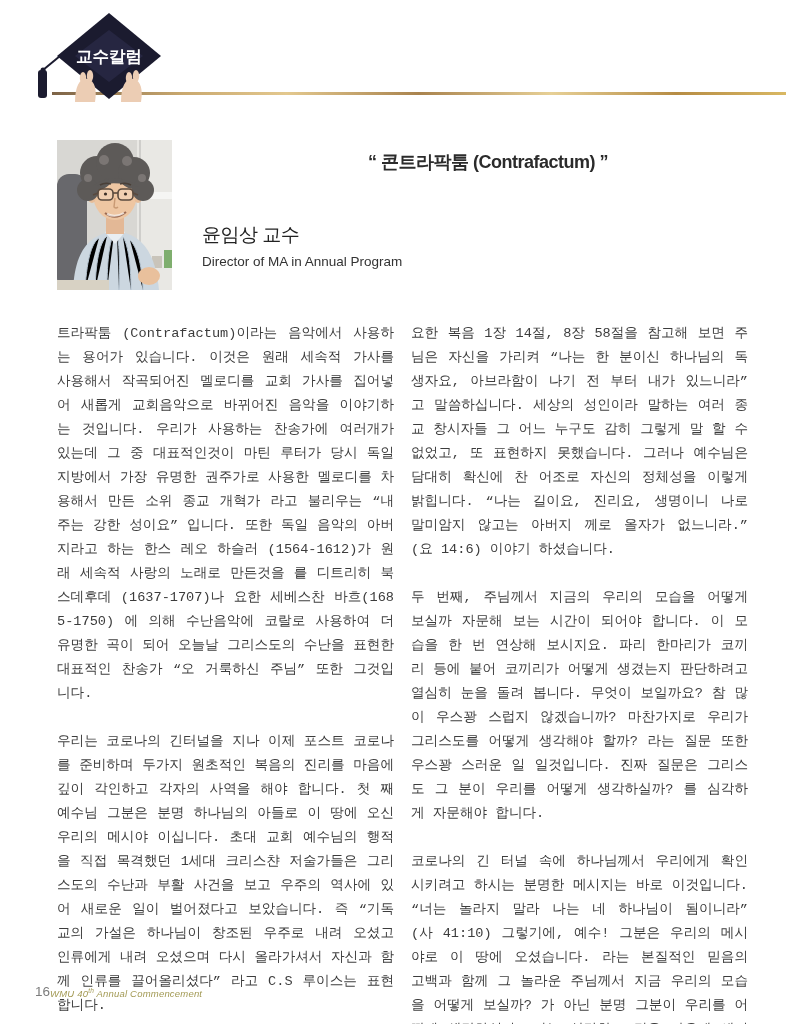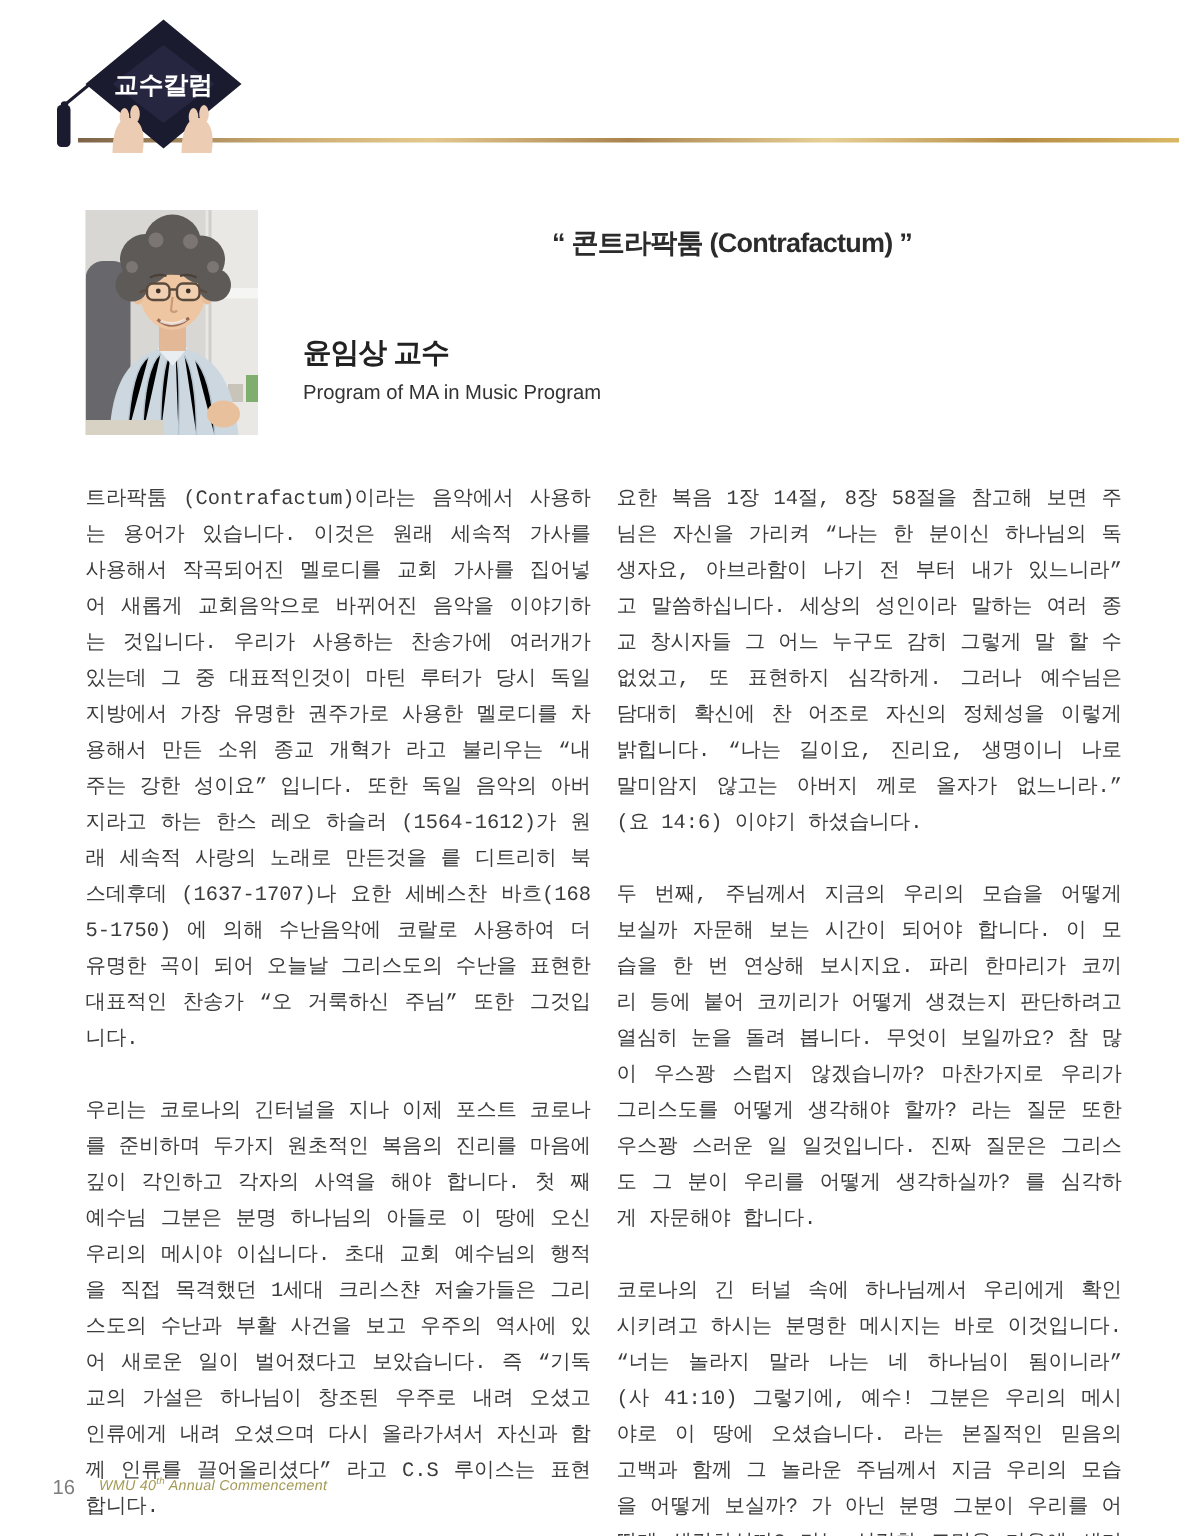--- a/index.html
+++ b/index.html
@@ -27,7 +27,7 @@
     letter-spacing:-0.5px;
   }
   .author { position:absolute; left:202px; top:222px; }
-  .author-name { font-size:19px; font-weight:700; color:#222222; letter-spacing:-0.5px; }
+  .author-name { font-size:19px; font-weight:400; color:#222222; letter-spacing:-0.5px; }
   .author-role { margin-top:6px; font-size:13.5px; color:#333333; }
   
   .body-cols {

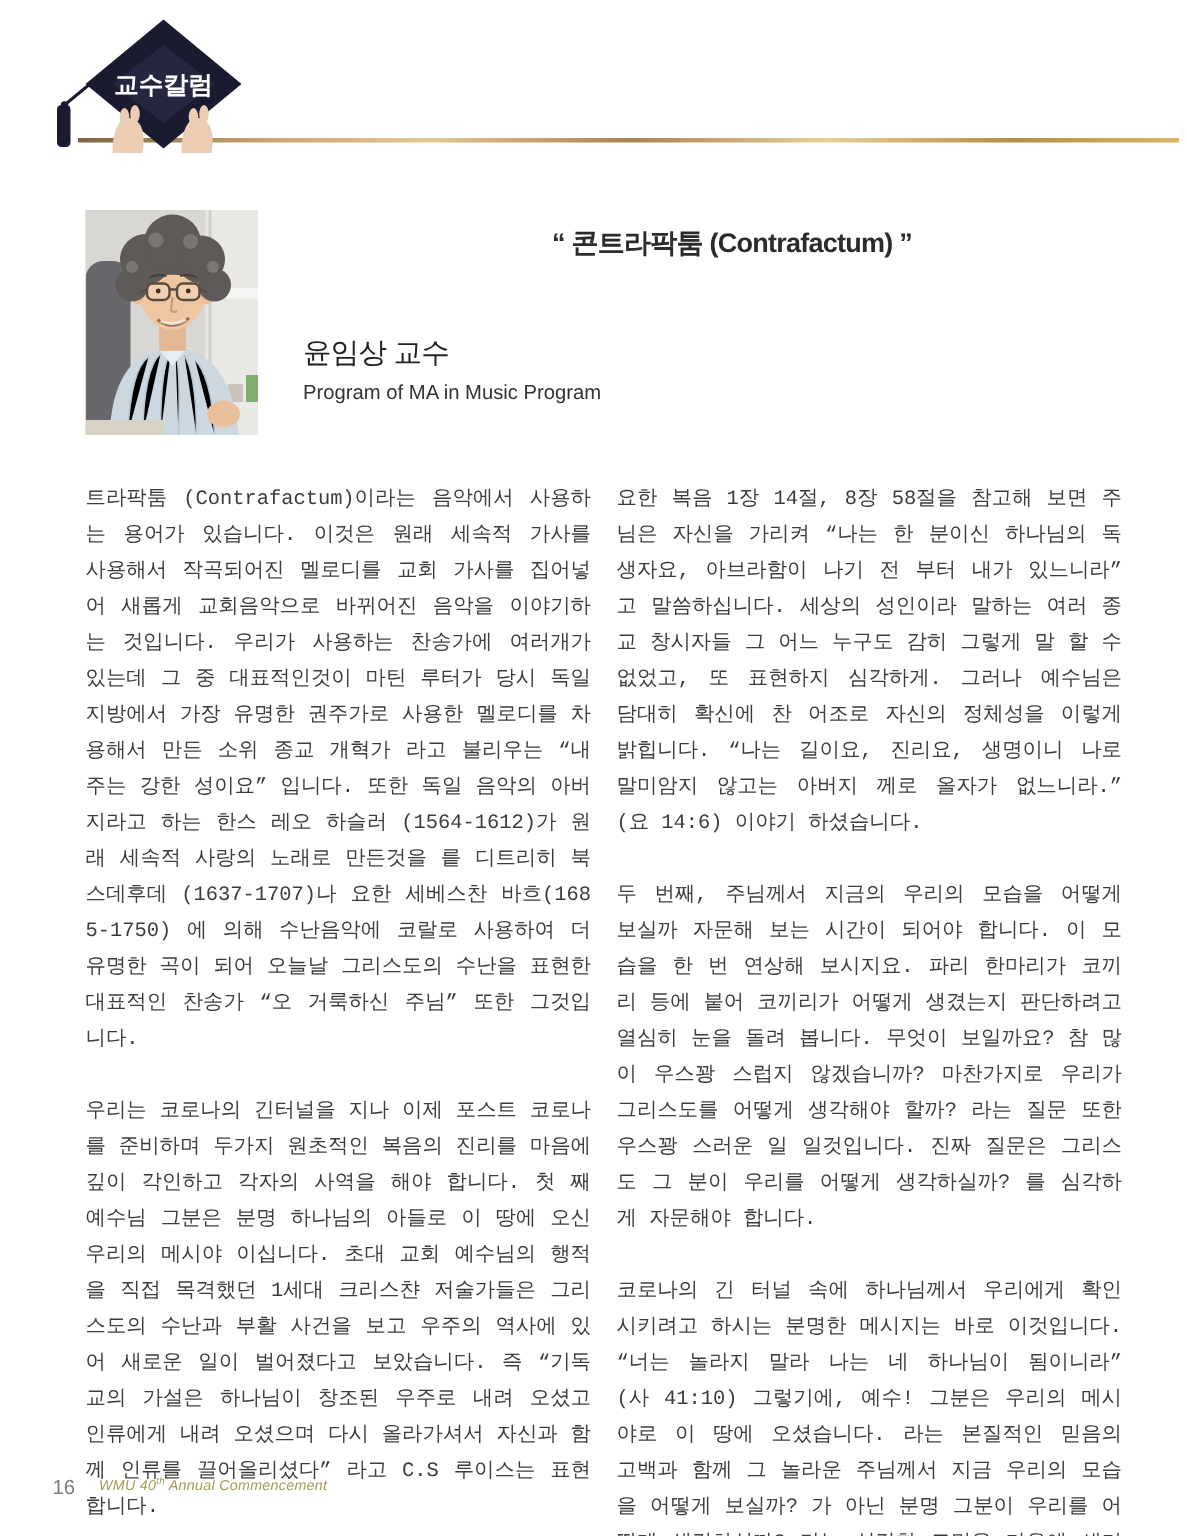--- a/index.html
+++ b/index.html
@@ -143,7 +143,7 @@
   <h1 class="article-title">“ 콘트라팍툼 (Contrafactum) ”</h1>
   <div class="author">
     <div class="author-name">윤임상 교수</div>
-    <div class="author-role">Program of MA in Music Program</div>
+    <div class="author-role">Director of MA in Annual Program</div>
   </div>
 
   <div class="body-cols">

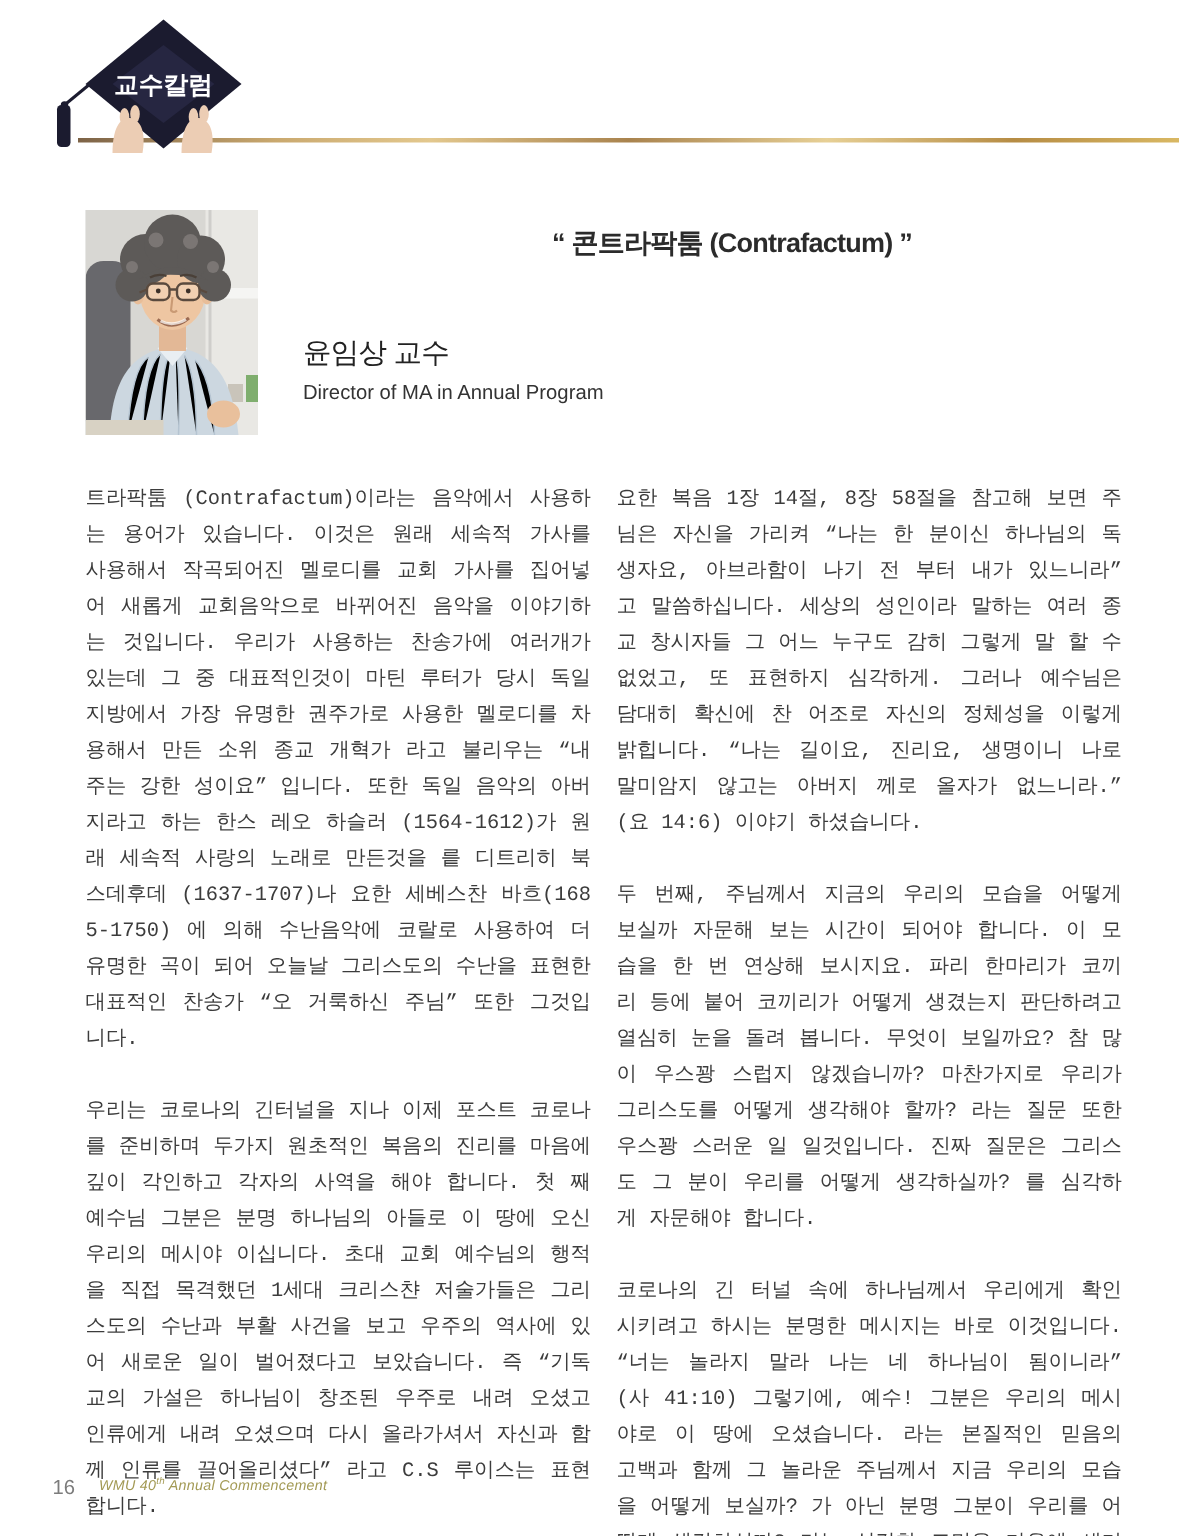--- a/index.html
+++ b/index.html
@@ -152,7 +152,7 @@
       <p>우리는 코로나의 긴터널을 지나 이제 포스트 코로나를 준비하며 두가지 원초적인 복음의 진리를 마음에 깊이 각인하고 각자의 사역을 해야 합니다. 첫 째 예수님 그분은 분명  하나님의 아들로 이 땅에 오신 우리의 메시야 이십니다. 초대 교회 예수님의 행적을 직접 목격했던 1세대 크리스챤 저술가들은 그리스도의 수난과 부활 사건을 보고 우주의 역사에 있어 새로운 일이 벌어졌다고 보았습니다.  즉 “기독교의 가설은 하나님이 창조된 우주로 내려 오셨고 인류에게 내려 오셨으며 다시 올라가셔서 자신과 함께 인류를 끌어올리셨다” 라고 C.S 루이스는 표현합니다.</p>
     </div>
     <div class="col">
-      <p>요한 복음 1장 14절, 8장 58절을 참고해 보면 주님은 자신을 가리켜 “나는 한 분이신 하나님의 독생자요, 아브라함이 나기 전 부터 내가 있느니라” 고 말씀하십니다. 세상의 성인이라 말하는 여러 종교 창시자들 그 어느 누구도 감히 그렇게 말 할 수없었고, 또 표현하지 심각하게. 그러나 예수님은  담대히  확신에 찬 어조로 자신의 정체성을 이렇게 밝힙니다.  “나는 길이요, 진리요, 생명이니 나로 말미암지 않고는 아버지 께로 올자가 없느니라.” (요 14:6) 이야기 하셨습니다.</p>
+      <p>요한 복음 1장 14절, 8장 58절을 참고해 보면 주님은 자신을 가리켜 “나는 한 분이신 하나님의 독생자요, 아브라함이 나기 전 부터 내가 있느니라” 고 말씀하십니다. 세상의 성인이라 말하는 여러 종교 창시자들 그 어느 누구도 감히 그렇게 말 할 수없었고, 또 표현하지 못했습니다. 그러나 예수님은  담대히  확신에 찬 어조로 자신의 정체성을 이렇게 밝힙니다.  “나는 길이요, 진리요, 생명이니 나로 말미암지 않고는 아버지 께로 올자가 없느니라.” (요 14:6) 이야기 하셨습니다.</p>
       <p>두 번째, 주님께서 지금의 우리의 모습을 어떻게 보실까 자문해 보는 시간이 되어야 합니다. 이 모습을 한 번 연상해 보시지요. 파리 한마리가 코끼리 등에 붙어 코끼리가 어떻게 생겼는지 판단하려고 열심히 눈을 돌려 봅니다. 무엇이 보일까요? 참 많이 우스꽝 스럽지 않겠습니까? 마찬가지로 우리가 그리스도를 어떻게 생각해야 할까? 라는 질문 또한 우스꽝 스러운 일 일것입니다. 진짜 질문은 그리스도 그 분이 우리를 어떻게 생각하실까? 를 심각하게 자문해야 합니다.</p>
       <p>코로나의 긴 터널 속에 하나님께서 우리에게 확인 시키려고 하시는 분명한 메시지는 바로 이것입니다. “너는 놀라지 말라 나는 네 하나님이 됨이니라” (사 41:10) 그렇기에, 예수! 그분은 우리의 메시야로 이 땅에 오셨습니다. 라는 본질적인 믿음의 고백과 함께 그 놀라운 주님께서 지금 우리의 모습을 어떻게 보실까? 가 아닌  분명  그분이 우리를 어떻게 생각하실까? 라는 심각한 고민을 마음에 새기고 우리 음악에서 맡겨진 현장에서 오직 그리스도만을 드러내는 사역이 되어야 할 것입니다.</p>
 

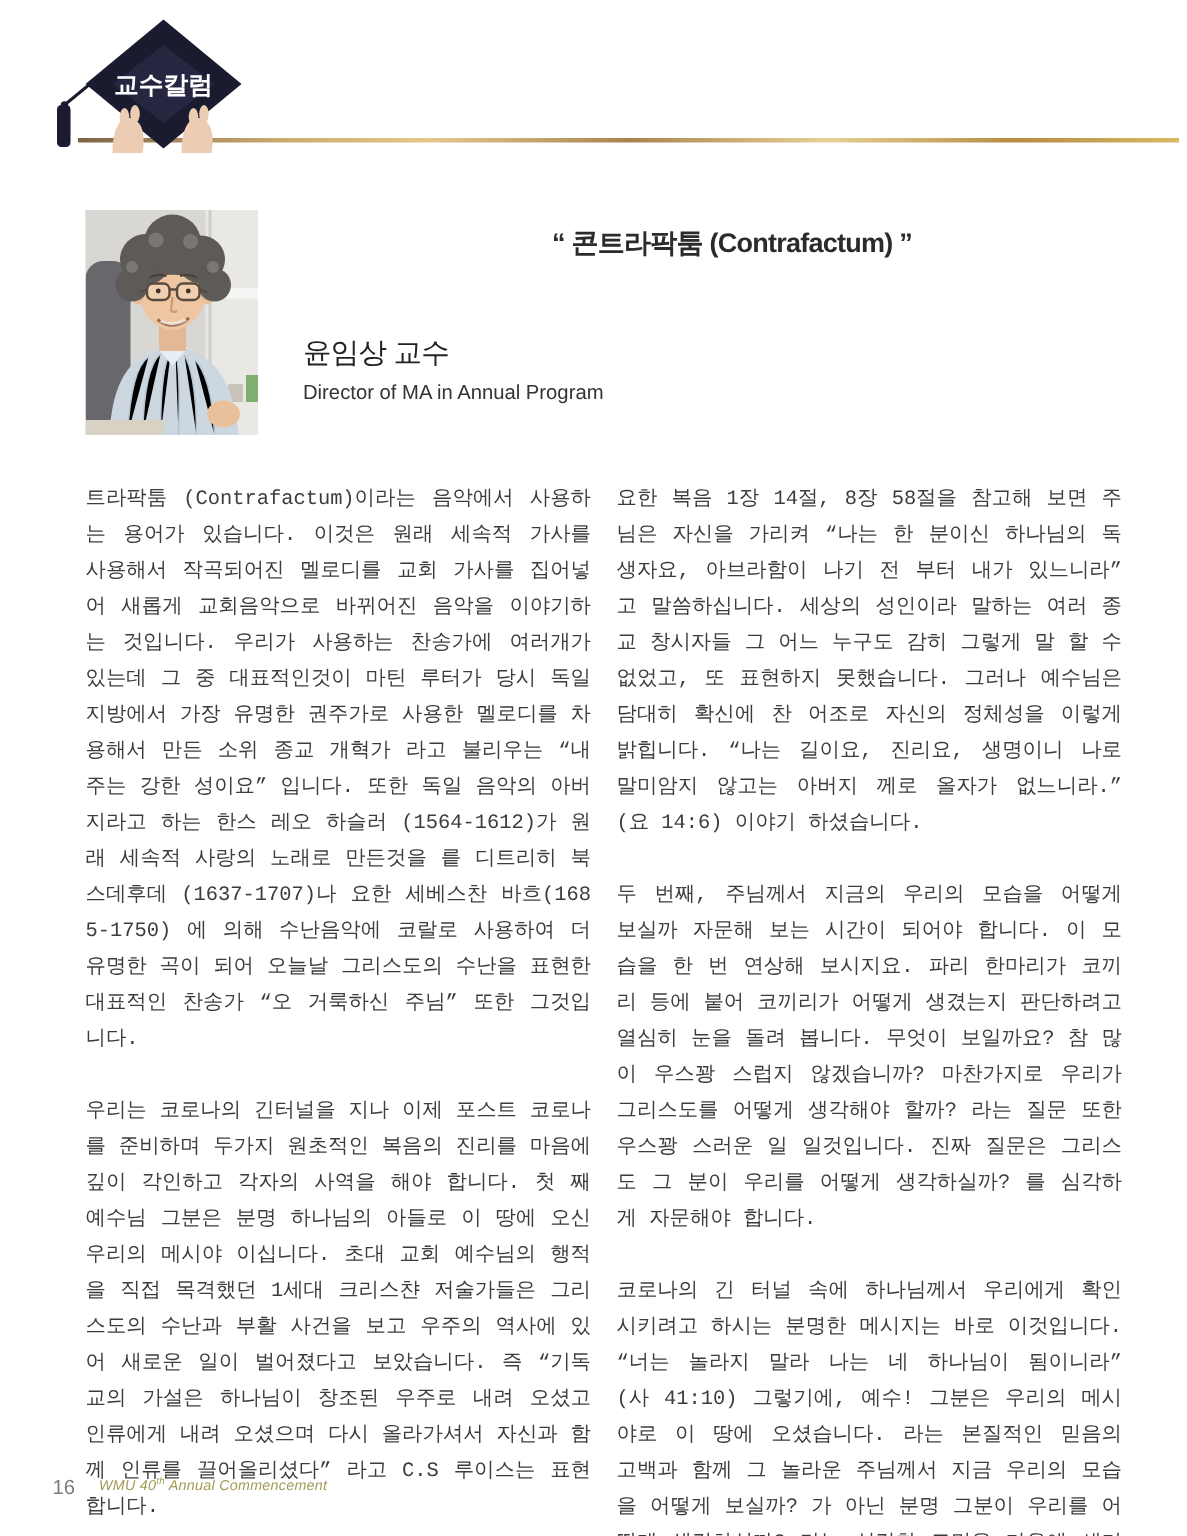--- a/index.html
+++ b/index.html
@@ -42,7 +42,7 @@
   
   .footer {
     position:absolute; left:35px; top:984px;
-    display:flex; align-items:flex-start; gap:16px;
+    display:flex; align-items:flex-end; gap:0;
   }
   .page-number { font-size:13.5px; color:#7c7c7c; }
   .publication { font-size:9.5px; font-style:italic; color:#a39a55; letter-spacing:0.2px; }

